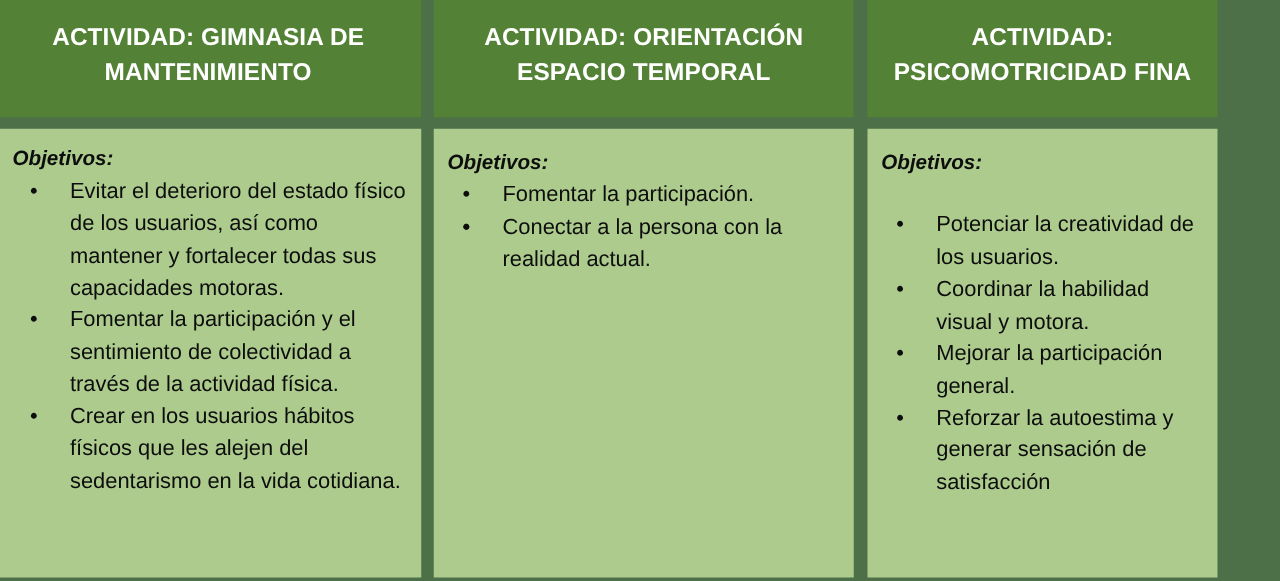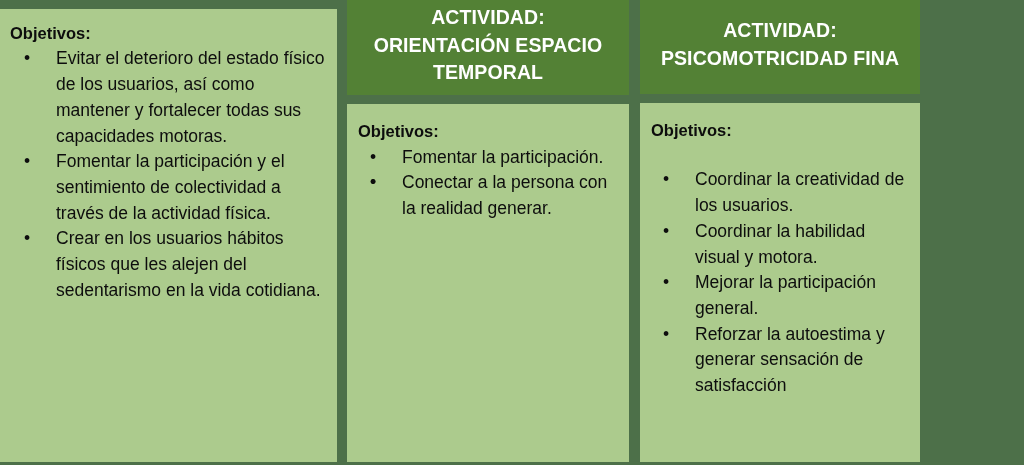--- a/index.html
+++ b/index.html
@@ -124,6 +124,7 @@
 <div class="table">
 
   <div class="col col-1">
+    <div class="header">ACTIVIDAD: GIMNASIA DE MANTENIMIENTO</div>
     <div class="hdr-sep"></div>
     <div class="body">
       <div class="body-inner">

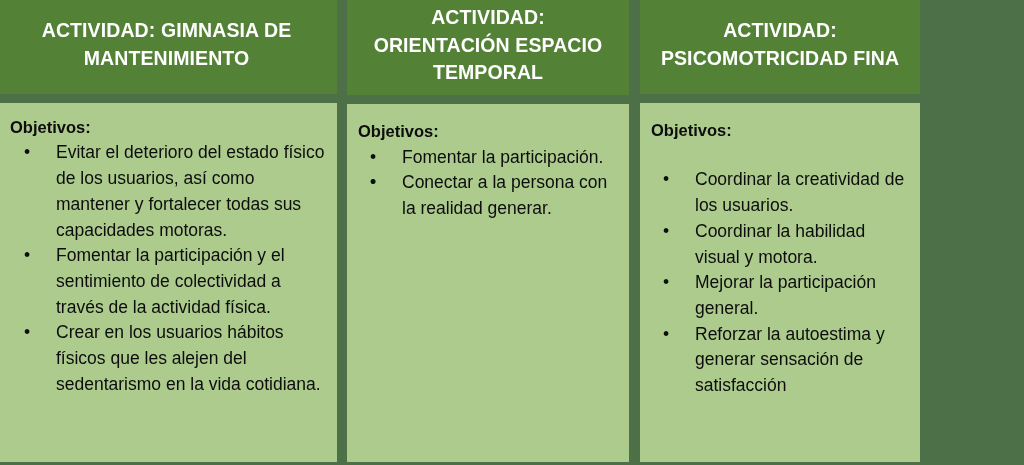--- a/index.html
+++ b/index.html
@@ -32,7 +32,7 @@
 
   .col-1 { width: 337px; }
   .gutter-1 { width: 10px; background: #4d7049; flex: 0 0 10px; }
-  .col-2 { width: 282px; }
+  .col-2 { width: 336px; }
   .gutter-2 { width: 11px; background: #4d7049; flex: 0 0 11px; }
   .col-3 { width: 280px; }
 

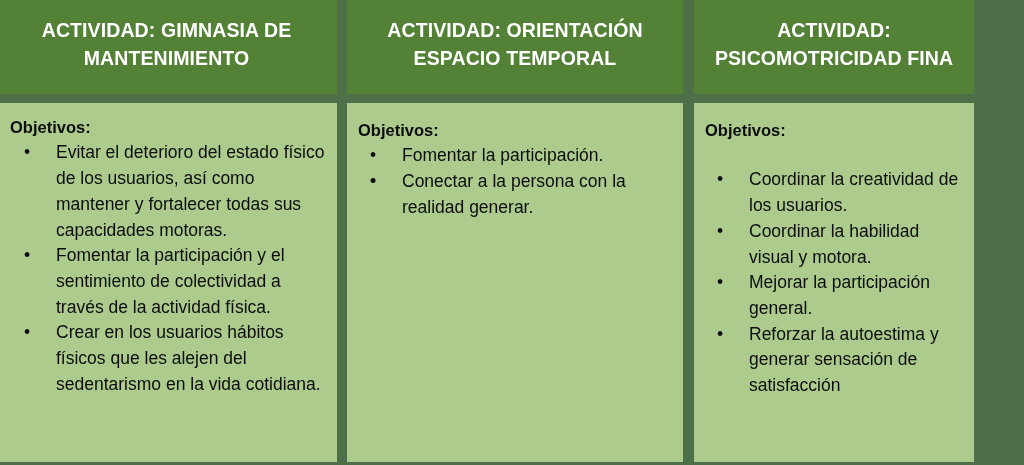--- a/index.html
+++ b/index.html
@@ -80,6 +80,7 @@
     color: #0d0d0d;
     margin: 0 0 2px 0;
     line-height: 1.3;
+    font-style: italic;
   }
 
   ul.bullets {

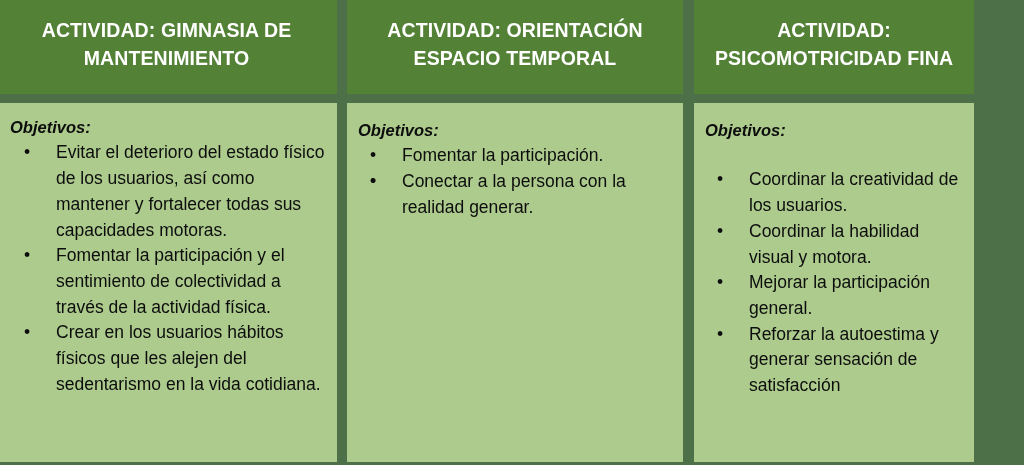--- a/index.html
+++ b/index.html
@@ -167,7 +167,7 @@
           </li>
           <li>
             <span class="bullet-dot">•</span>
-            <span>Conectar a la persona con la realidad generar.</span>
+            <span>Conectar a la persona con la realidad actual.</span>
           </li>
         </ul>
       </div>

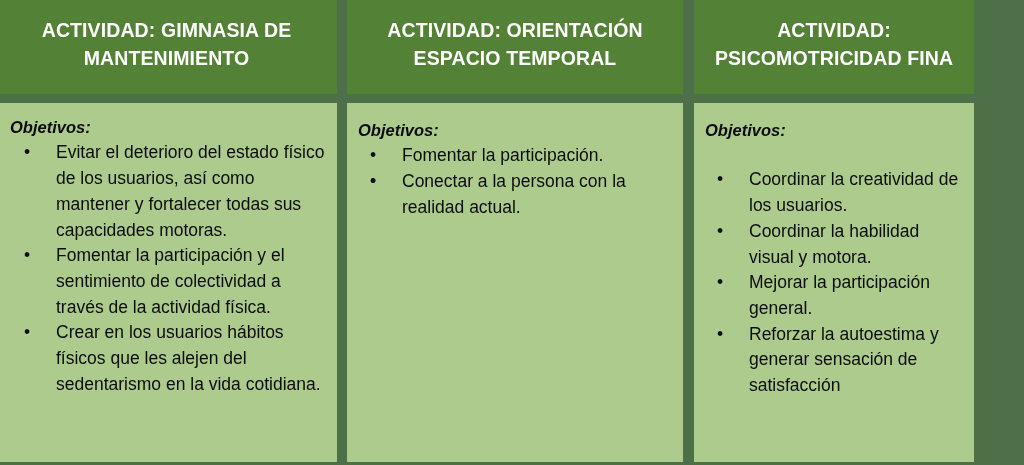--- a/index.html
+++ b/index.html
@@ -186,7 +186,7 @@
         <ul class="bullets spaced-top">
           <li>
             <span class="bullet-dot">•</span>
-            <span>Coordinar la creatividad de los usuarios.</span>
+            <span>Potenciar la creatividad de los usuarios.</span>
           </li>
           <li>
             <span class="bullet-dot">•</span>

